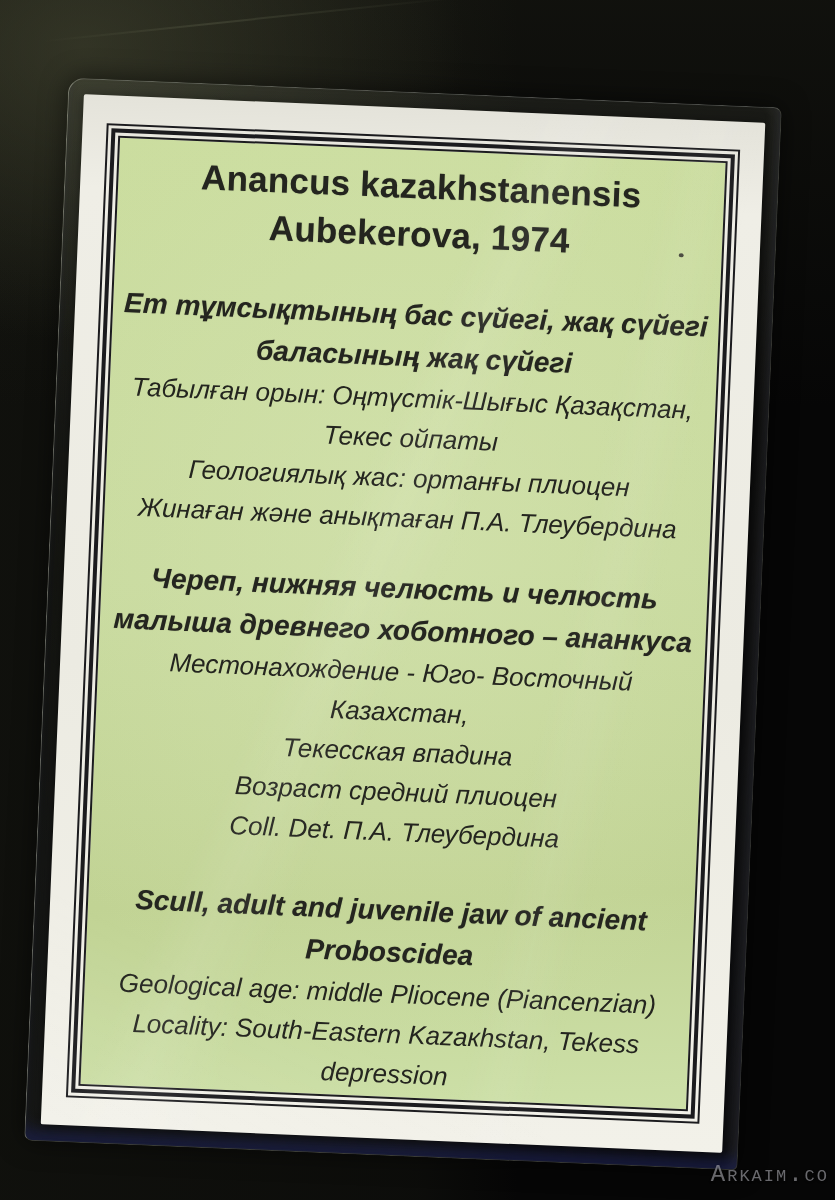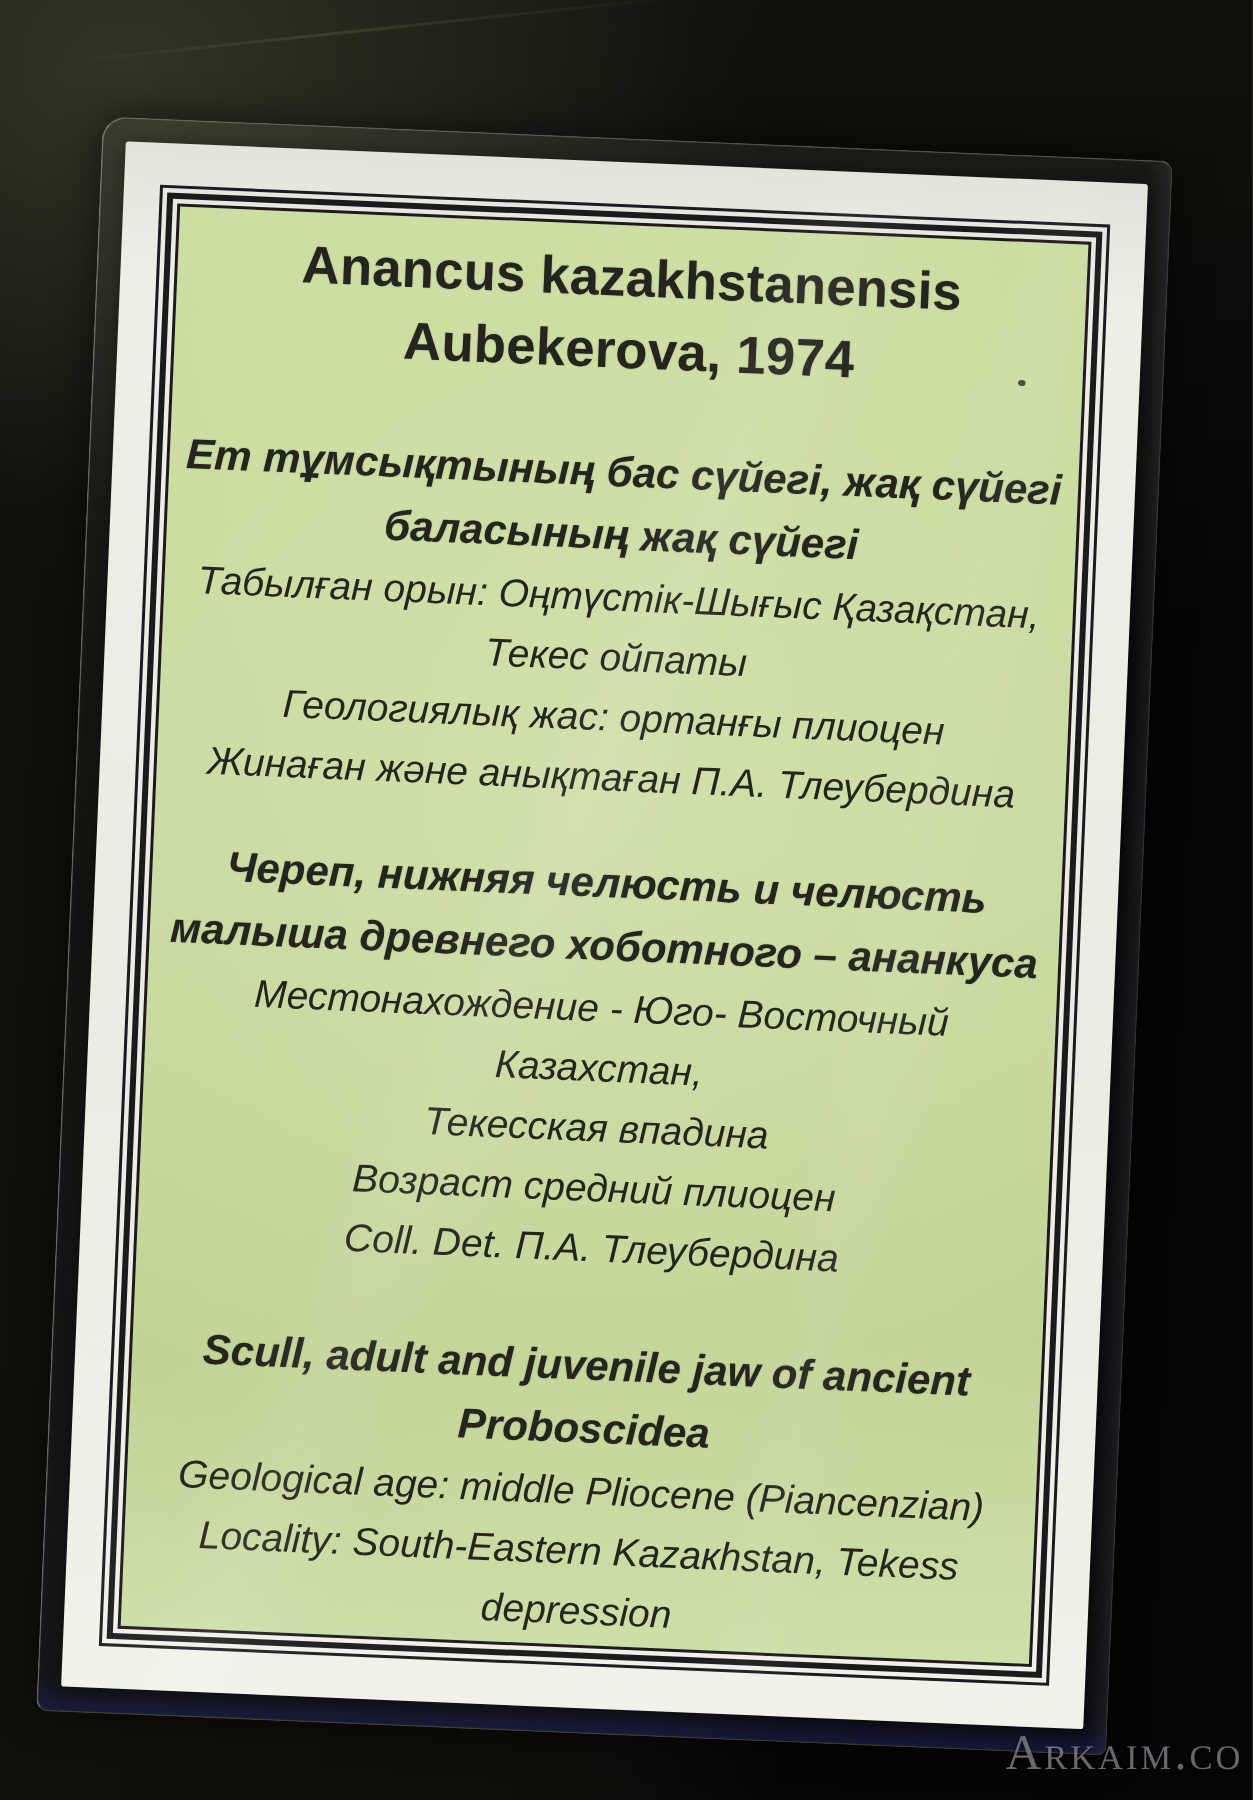--- a/index.html
+++ b/index.html
@@ -76,8 +76,8 @@
   .section-en{margin-top:38px;}
   .watermark{
     position:absolute;right:6px;bottom:12px;
-    font-family:Liberation Serif, serif;font-variant:small-caps;
-    font-size:33px;letter-spacing:2px;color:rgba(190,190,196,0.55);
+    font-family:Liberation Mono, monospace;font-variant:small-caps;
+    font-size:24px;letter-spacing:2px;color:rgba(190,190,196,0.55);
     text-shadow:0 1px 2px rgba(0,0,0,0.6);
   }
 </style>

